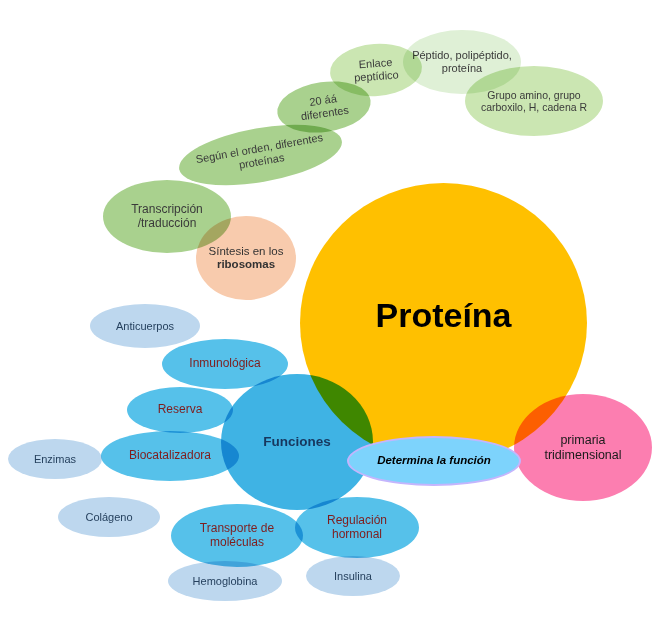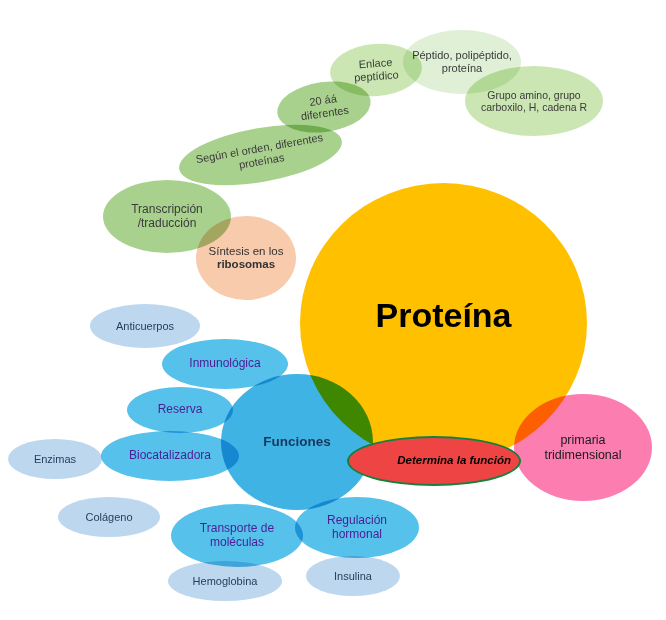--- a/index.html
+++ b/index.html
@@ -22,7 +22,7 @@
   .green-med{background:#A9D18E;}
   .peach{background:#F8CBAD;}
   .blue-pale{background:#BDD7EE;color:#26415e;}
-  .blue-med{background:#56C1EA;color:#4c1d95;}
+  .blue-med{background:#56C1EA;color:#7f1d1d;}
   .blue-strong{background:#3FB3E4;color:#10324f;justify-content:center;}
   .pink{background:#FC7EB0;color:#1a1a1a;}
   .white-node{background:#ef4444;border:2px solid #15803d;mix-blend-mode:normal;color:#000;justify-content:flex-end;}

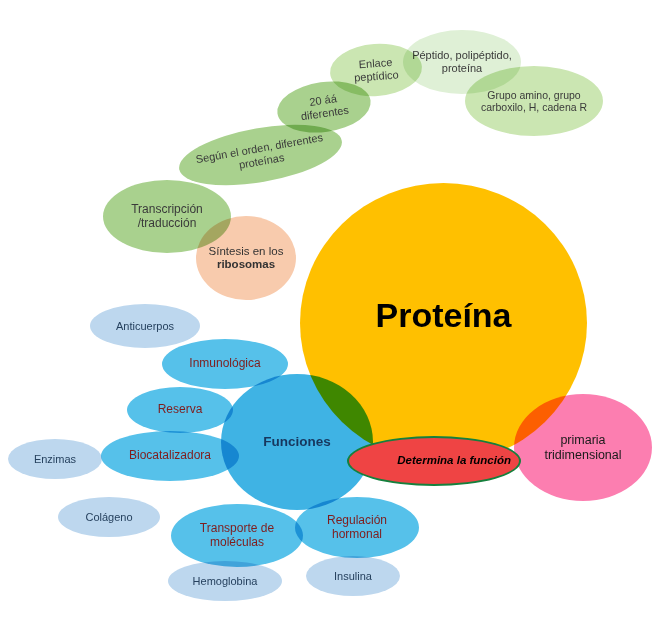--- a/index.html
+++ b/index.html
@@ -25,7 +25,7 @@
   .blue-med{background:#56C1EA;color:#7f1d1d;}
   .blue-strong{background:#3FB3E4;color:#10324f;justify-content:center;}
   .pink{background:#FC7EB0;color:#1a1a1a;}
-  .white-node{background:#ef4444;border:2px solid #15803d;mix-blend-mode:normal;color:#000;justify-content:flex-end;}
+  .white-node{background:#7dd3fc;border:2px solid #c4b5fd;mix-blend-mode:normal;color:#000;}
 
   
   #b-proteina      {left:300px;top:183px;width:287px;height:280px;z-index:1;}

